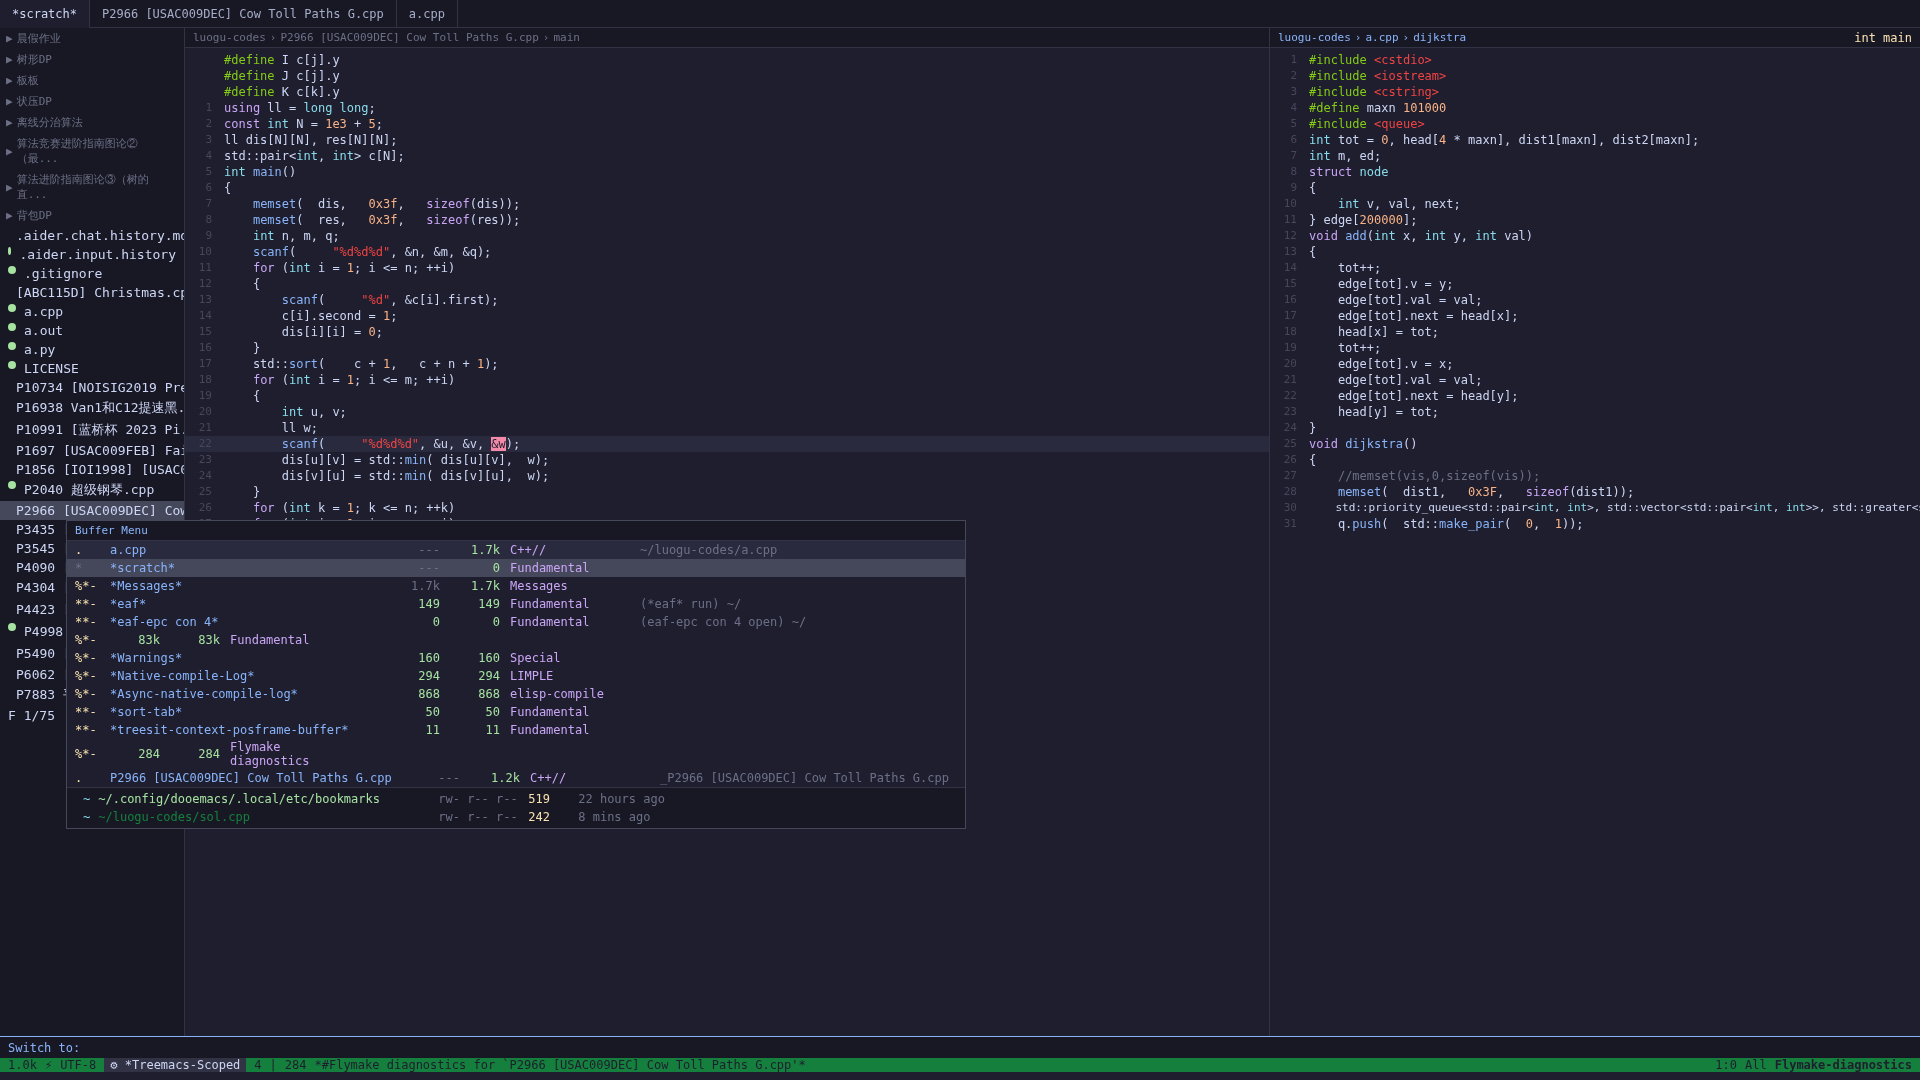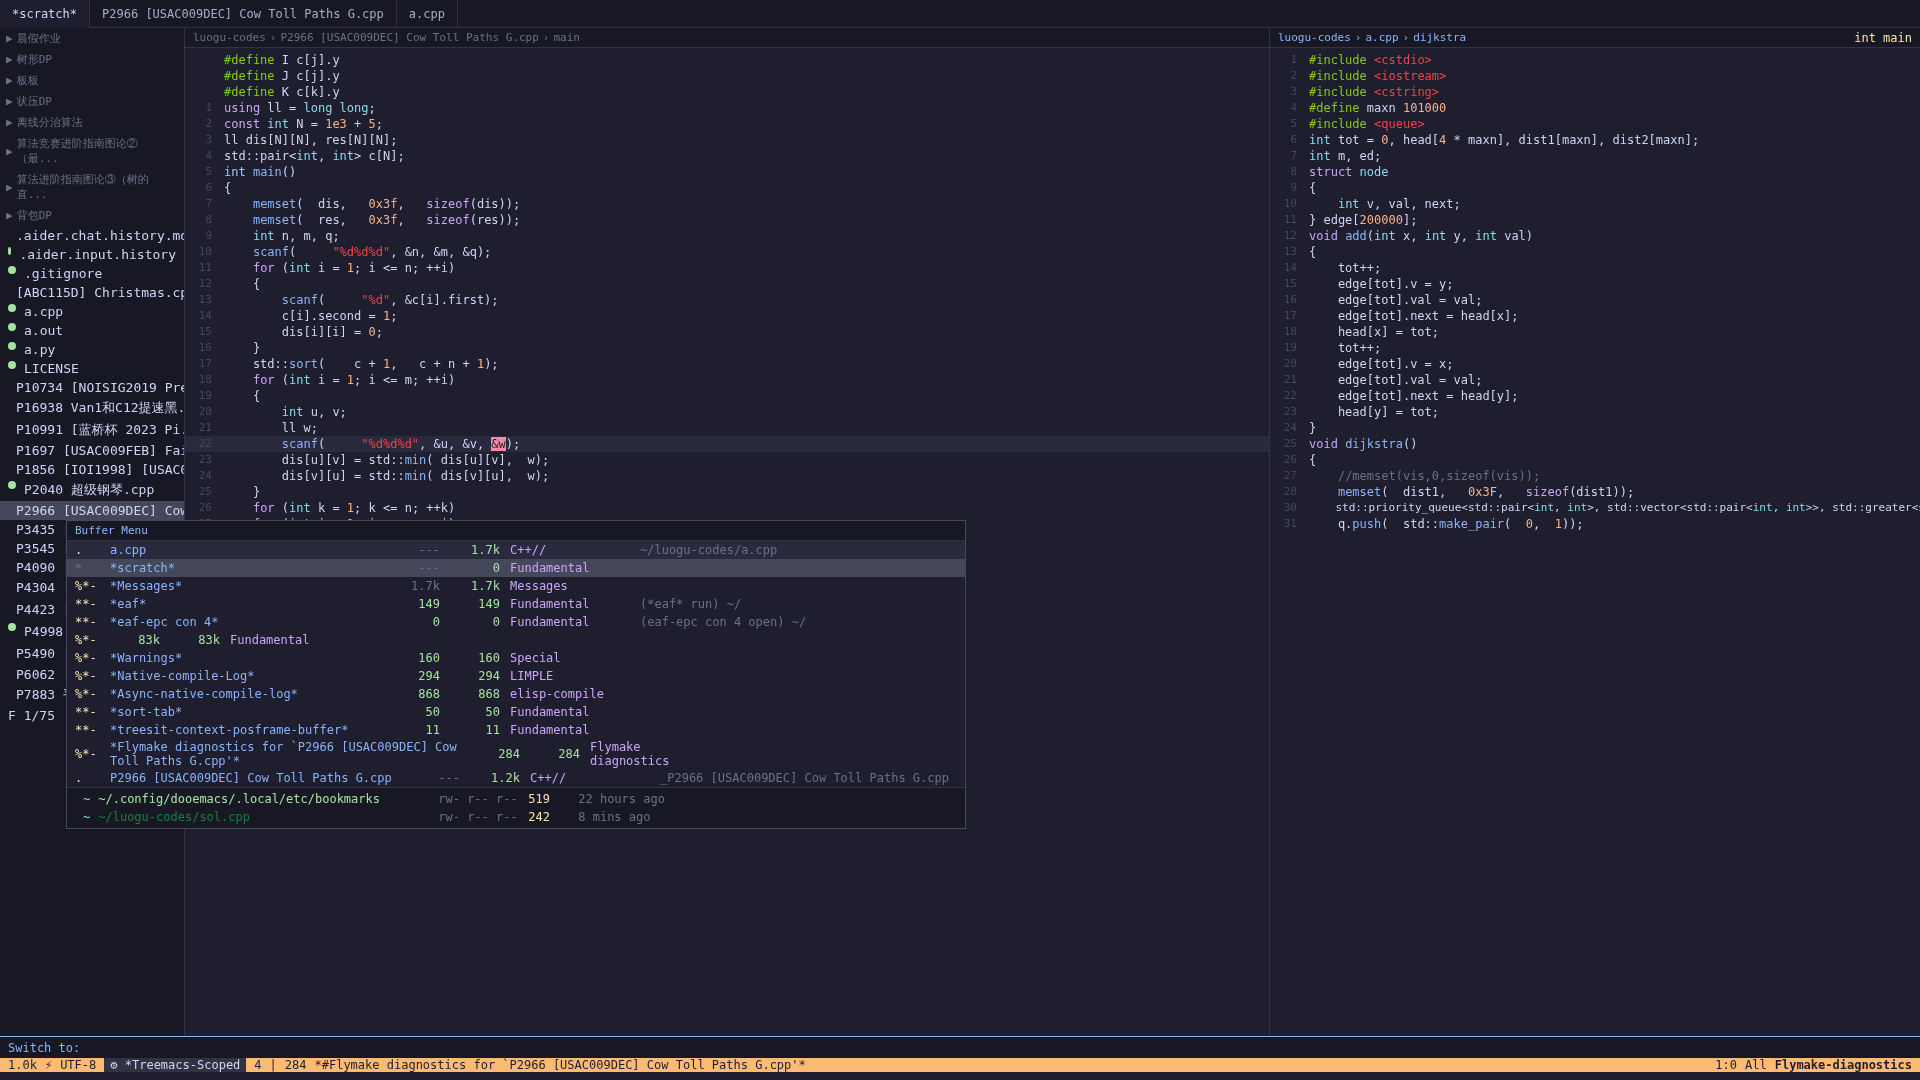--- a/index.html
+++ b/index.html
@@ -745,7 +745,6 @@
   </div>
   <div class="buffer-row">
     <span class="buf-flags" style="color:#f9e2af">%*-</span>
-    <span class="buf-name" style="width:360px;">*Flymake diagnostics for `P2966 [USAC009DEC] Cow Toll Paths G.cpp'*</span>
     <span class="buf-size">284</span>
     <span class="buf-size">284</span>
     <span class="buf-mode">Flymake diagnostics</span>

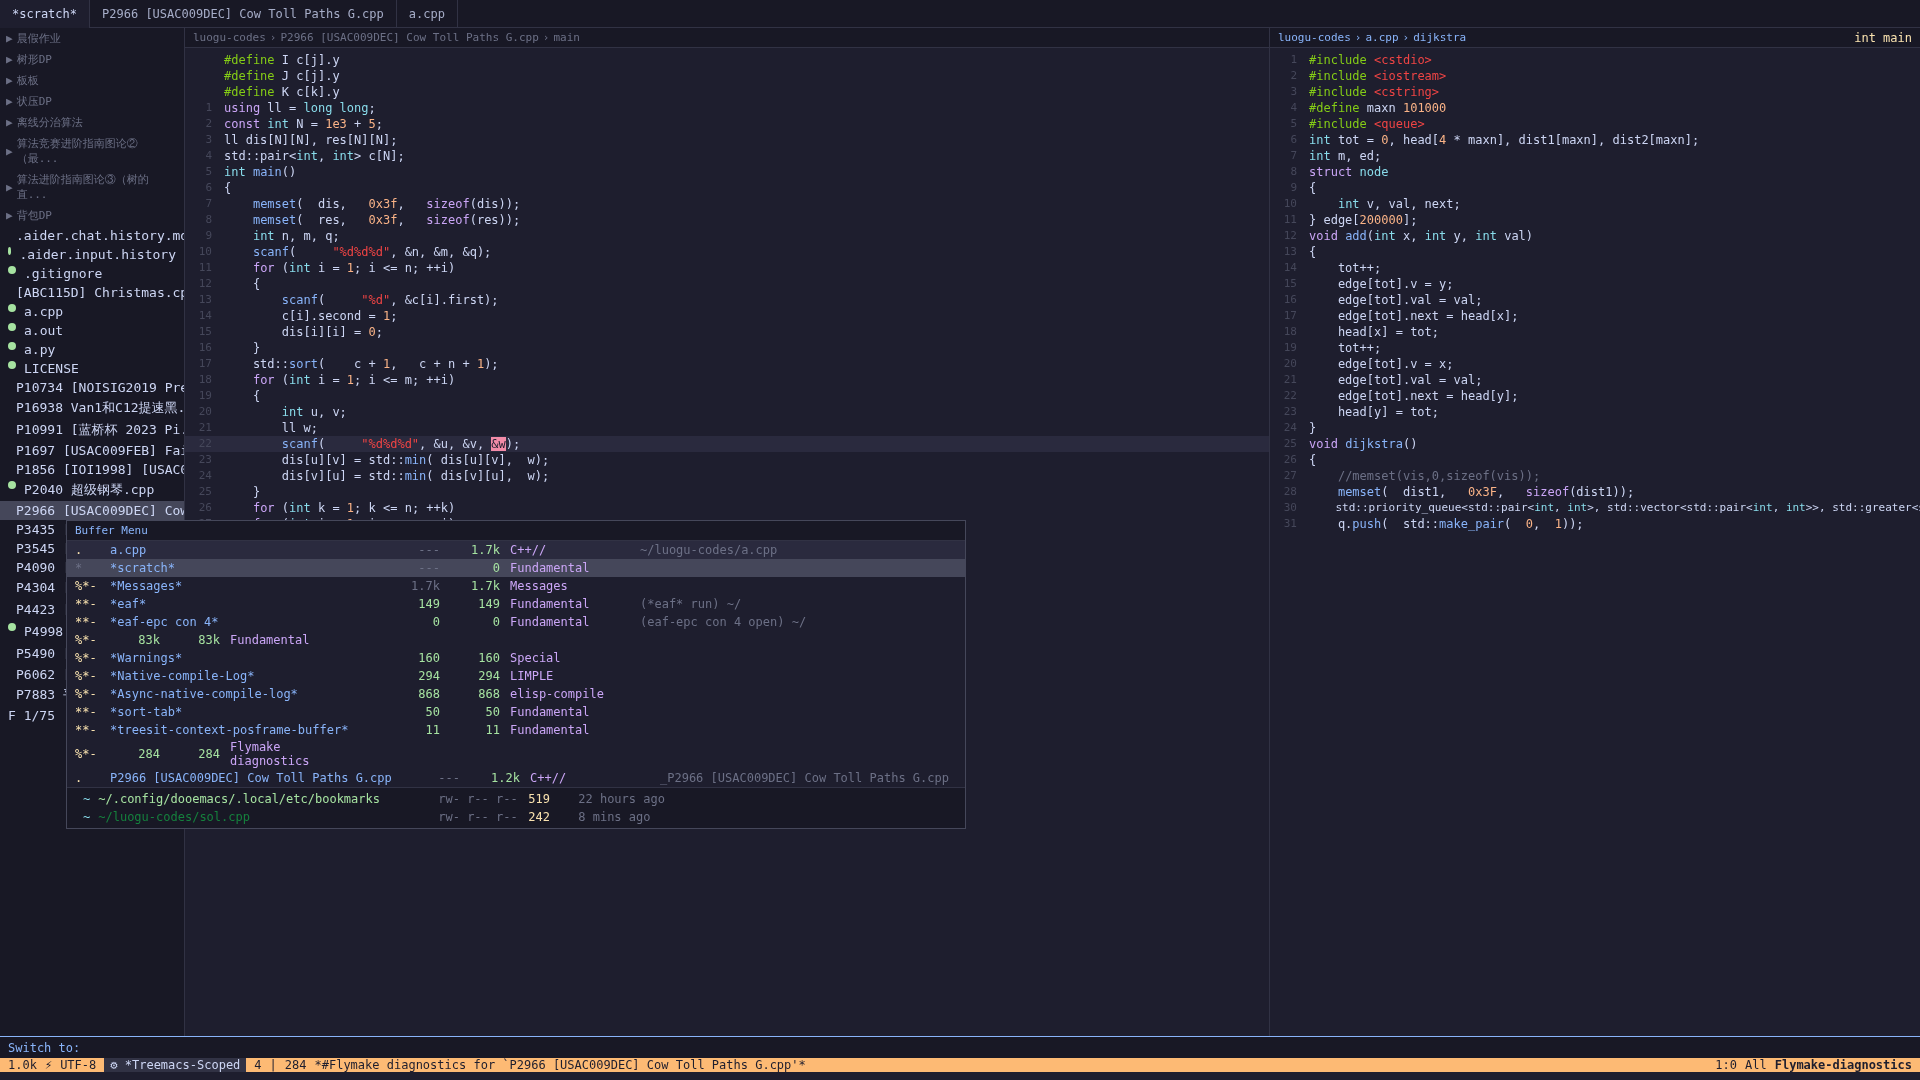--- a/index.html
+++ b/index.html
@@ -199,7 +199,7 @@
 
     
     .status-bar {
-      background: #fdba74;
+      background: #15803d;
       color: #1e1e2e;
       height: 14px;
       display: flex;

